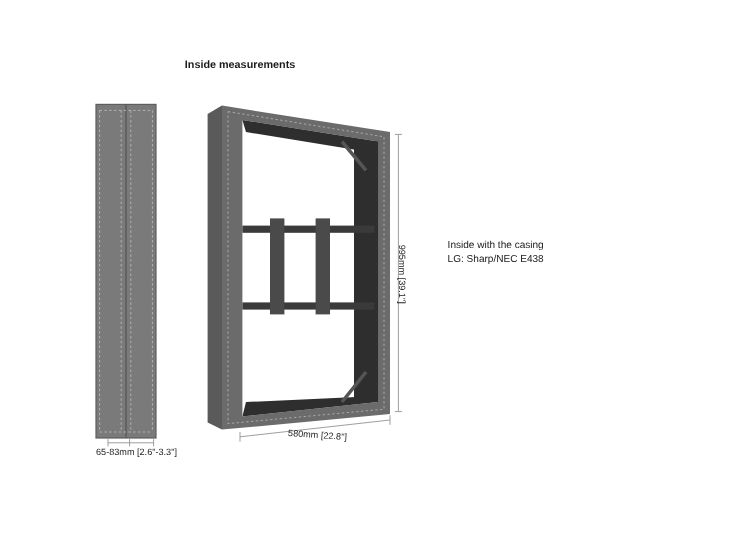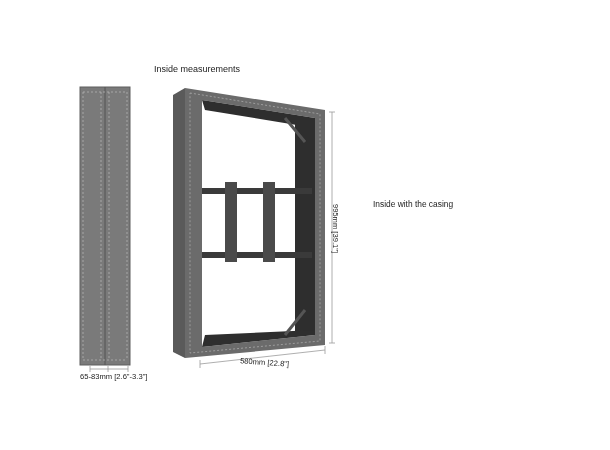--- a/index.html
+++ b/index.html
@@ -5,7 +5,7 @@
   html, body { margin:0; padding:0; background:#ffffff; }
   body { width:610px; height:450px; position:relative; overflow:hidden;
          font-family:"Liberation Sans", sans-serif; color:#1a1a1a; }
-  .title { position:absolute; left:154px; top:64px; font-size:9px; font-weight:normal; }
+  .title { position:absolute; left:154px; top:49px; font-size:9px; font-weight:bold; }
   .info { position:absolute; left:373px; top:199px; font-size:8.4px; line-height:10.6px; }
   .info .gap { height:10px; }
   .dim-label { position:absolute; font-size:7.6px; color:#222; white-space:nowrap; }

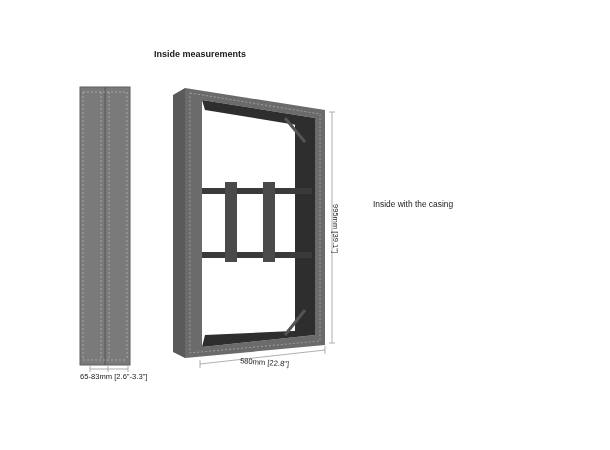--- a/index.html
+++ b/index.html
@@ -82,6 +82,7 @@
 
 <div class="info">
   <div>Inside with the casing</div>
+  <div>LG: Sharp/NEC E438</div>
   <div class="gap"></div>
 </div>
 

